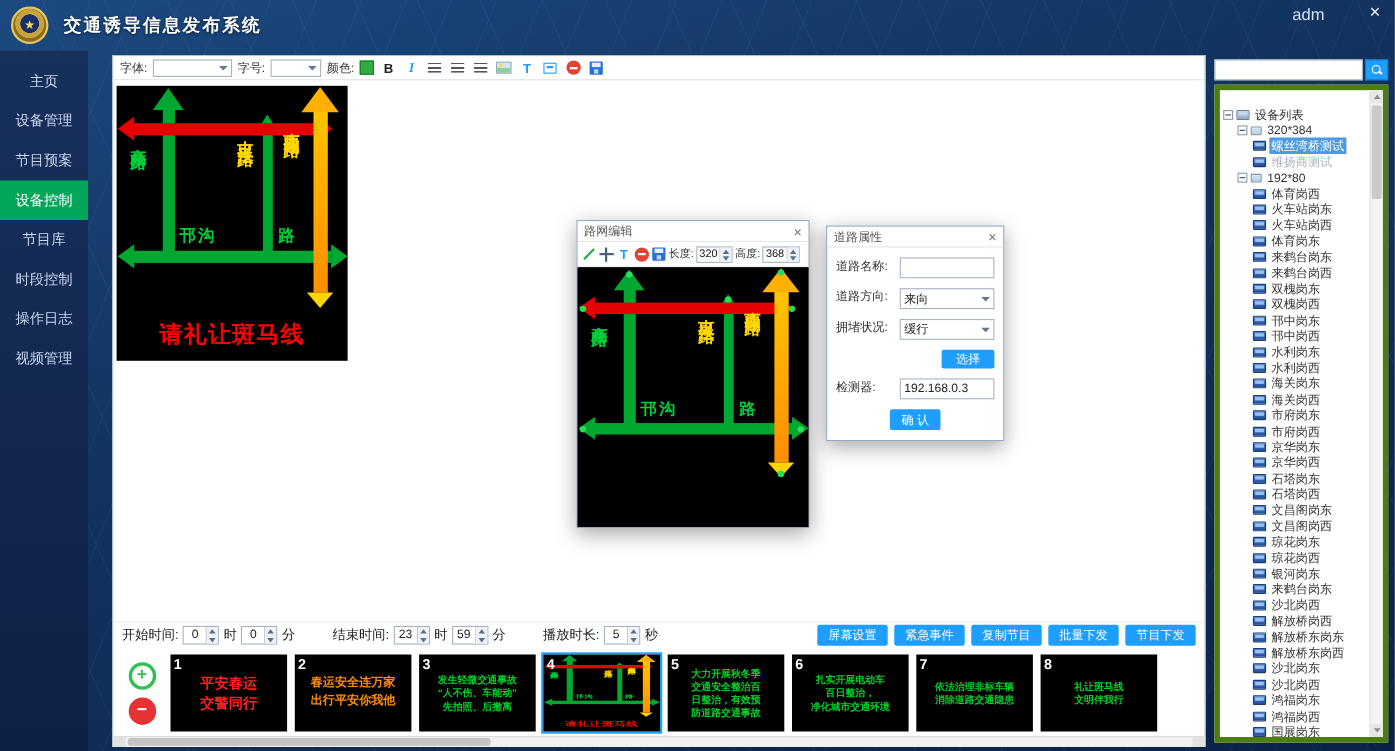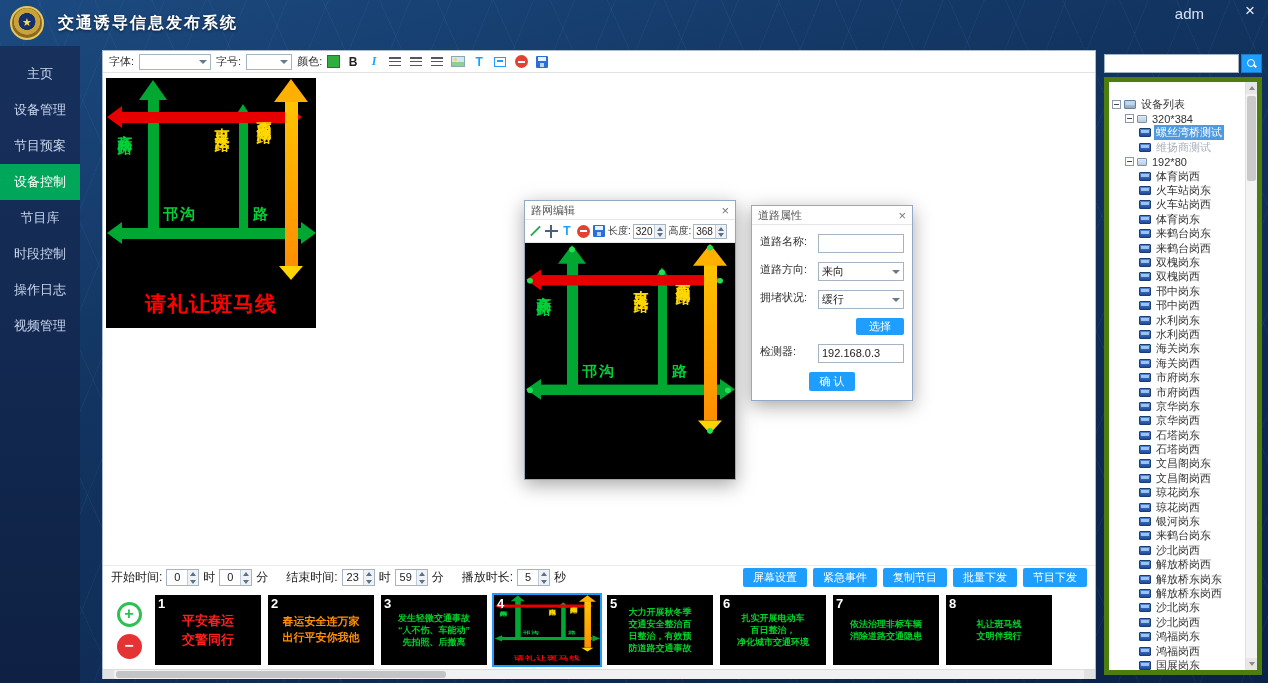--- a/index.html
+++ b/index.html
@@ -106,7 +106,7 @@
 .spin-btns i.dn::after{content:"";position:absolute;left:2px;top:2px;border-left:3px solid transparent;border-right:3px solid transparent;border-top:4px solid #5a7188}
 .ed-bar .spin{height:15px}
 .ed-bar .spin-val{min-width:18px;font-size:10px;line-height:13px}
-.gap{margin-left:14px}
+.gap{margin-left:30px}
 .tb-actions{margin-left:auto;display:flex;gap:6px}
 
 .playlist{position:absolute;left:0;right:0;top:541px;height:76px;display:flex;align-items:center}

